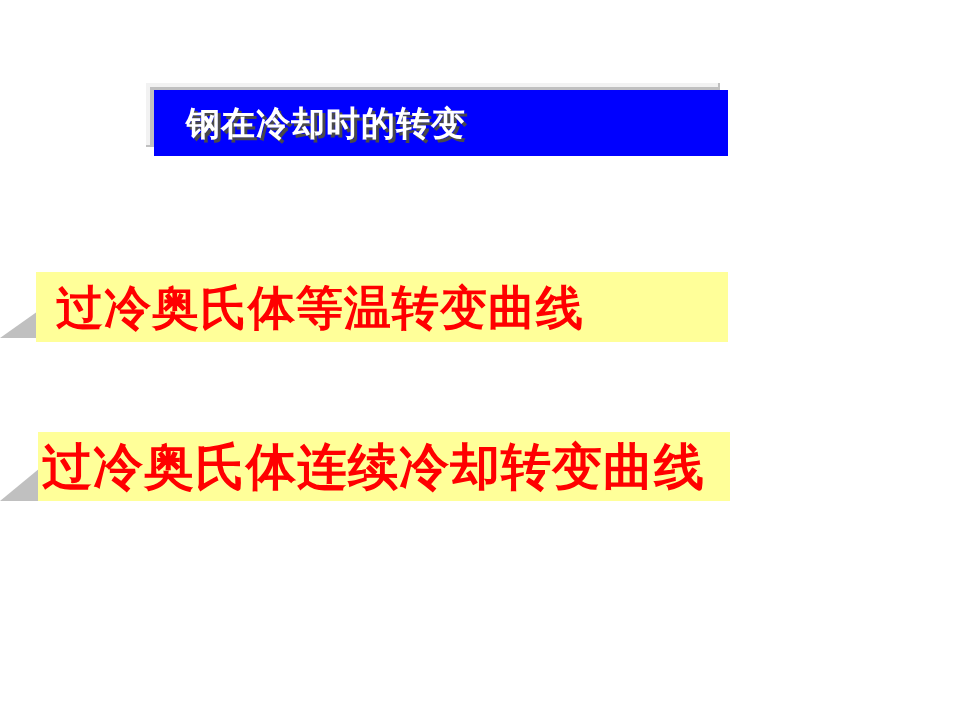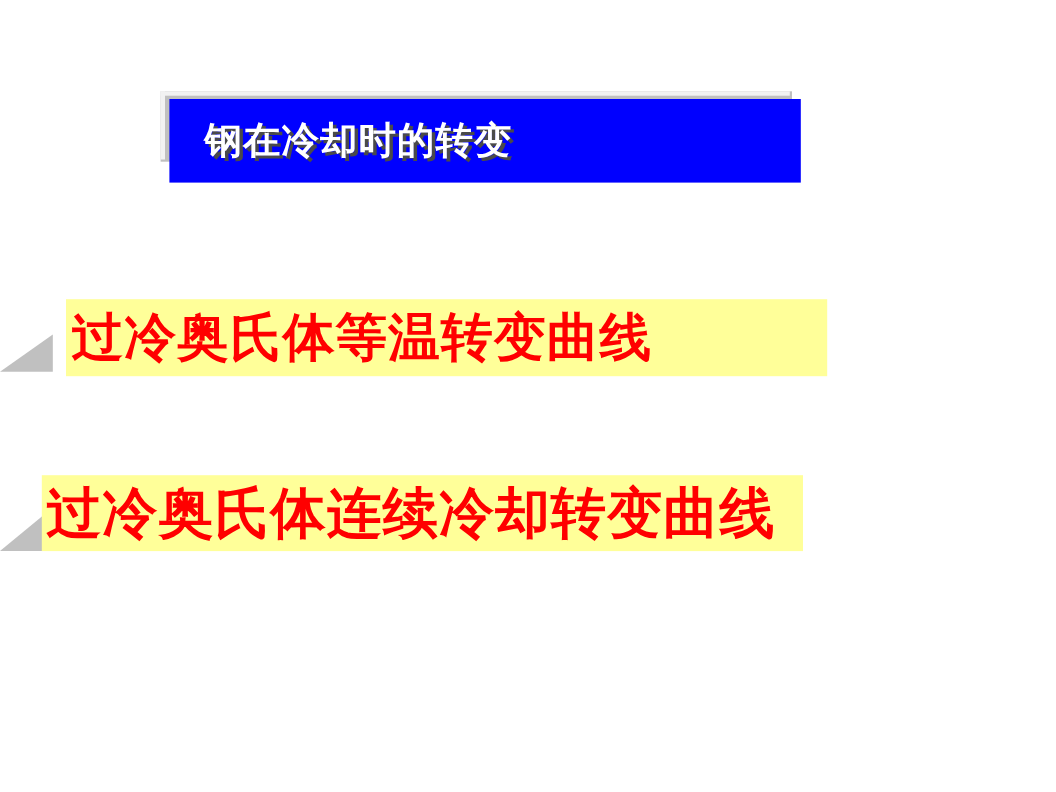--- a/index.html
+++ b/index.html
@@ -60,7 +60,7 @@
     left: 8px;
     top: 7px;
     width: 574px;
-    height: 76px;
+    height: 66px;
     background: #0000ff;
   }
   .title-text {

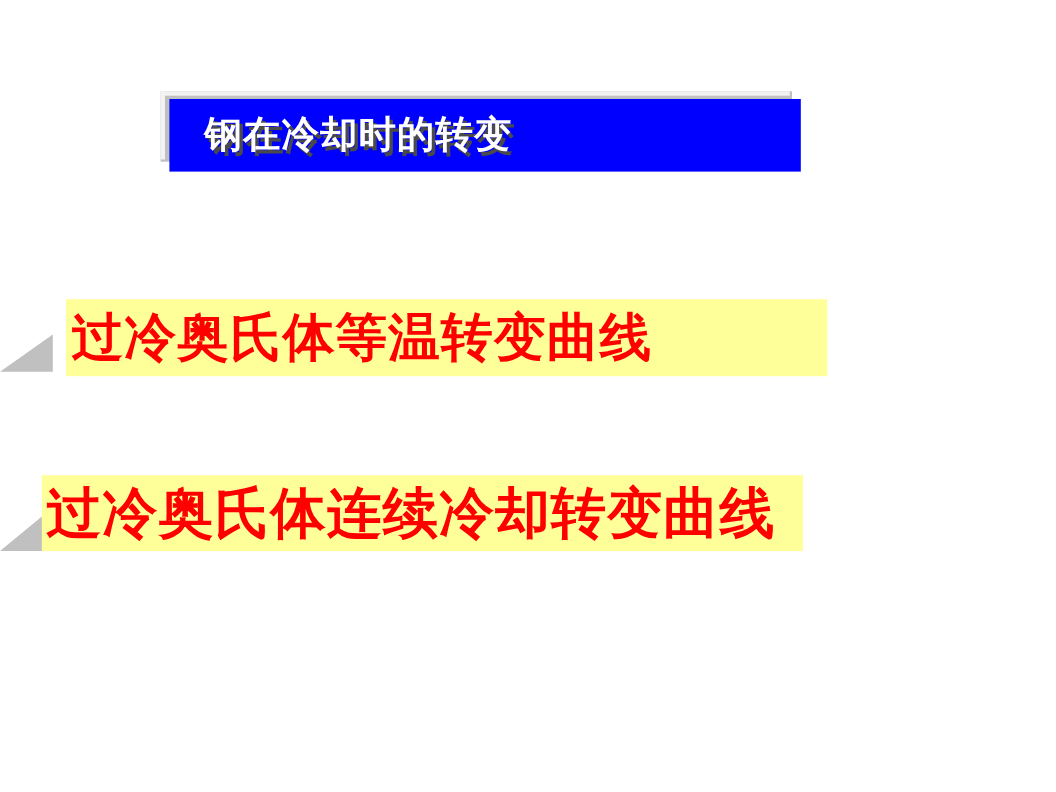--- a/index.html
+++ b/index.html
@@ -109,11 +109,11 @@
     border-color: transparent transparent #c0c0c0 transparent;
   }
   #callout-isothermal .body {
-    left: 60px;
+    left: 36px;
     top: 0px;
     width: 692px;
     height: 70px;
-    padding-left: 5px;
+    padding-left: 20px;
     box-sizing: border-box;
   }
   #callout-isothermal .label { font-size: 47px; letter-spacing: 1px; }

